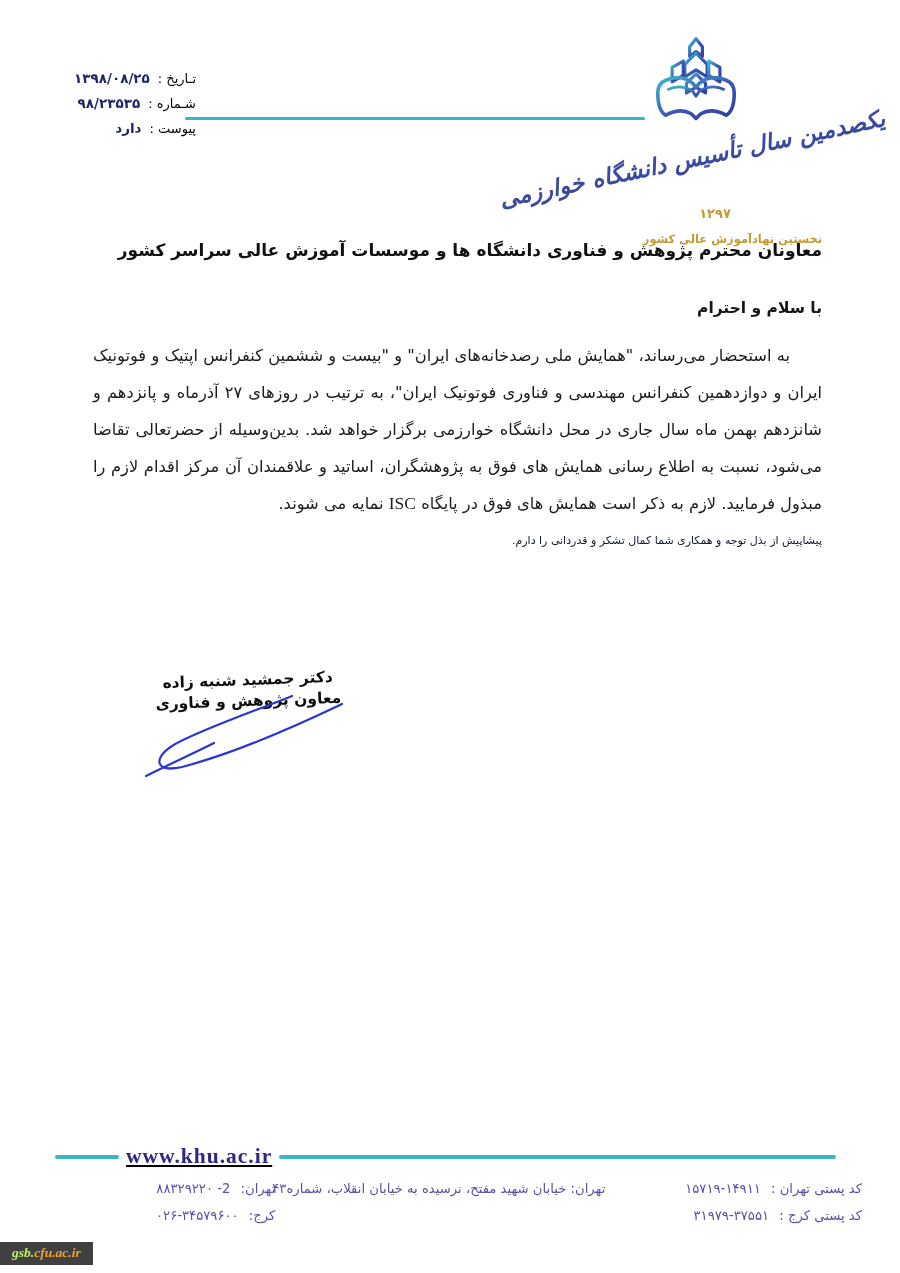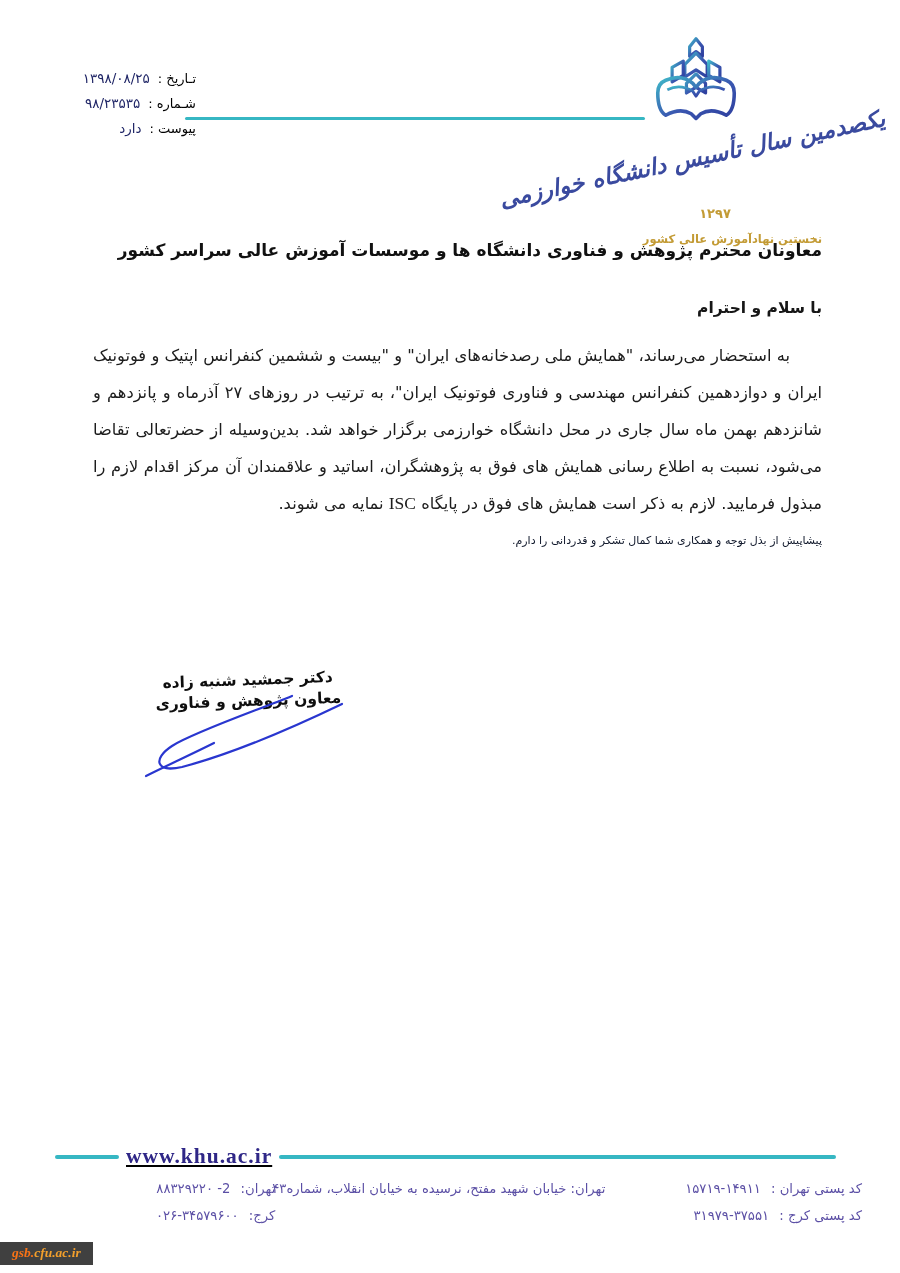--- a/index.html
+++ b/index.html
@@ -14,7 +14,7 @@
   .meta { position:absolute; left:28px; top:70px; width:168px; direction:rtl; }
   .meta-row { display:flex; align-items:baseline; justify-content:flex-start; margin-bottom:9px; }
   .meta-label { color:#000000; font-size:13px; font-weight:400; white-space:nowrap; }
-  .meta-value { color:#1f2566; font-size:13.5px; font-weight:normal; margin-right:8px; white-space:nowrap; }
+  .meta-value { color:#1f2566; font-size:13.5px; font-weight:bold; margin-right:8px; white-space:nowrap; }
   .num { direction:ltr; unicode-bidi:bidi-override; display:inline-block; }
   
   .header-rule { position:absolute; left:185px; top:117px; width:460px; height:3px; background:#36b7c3; border-radius:2px; }

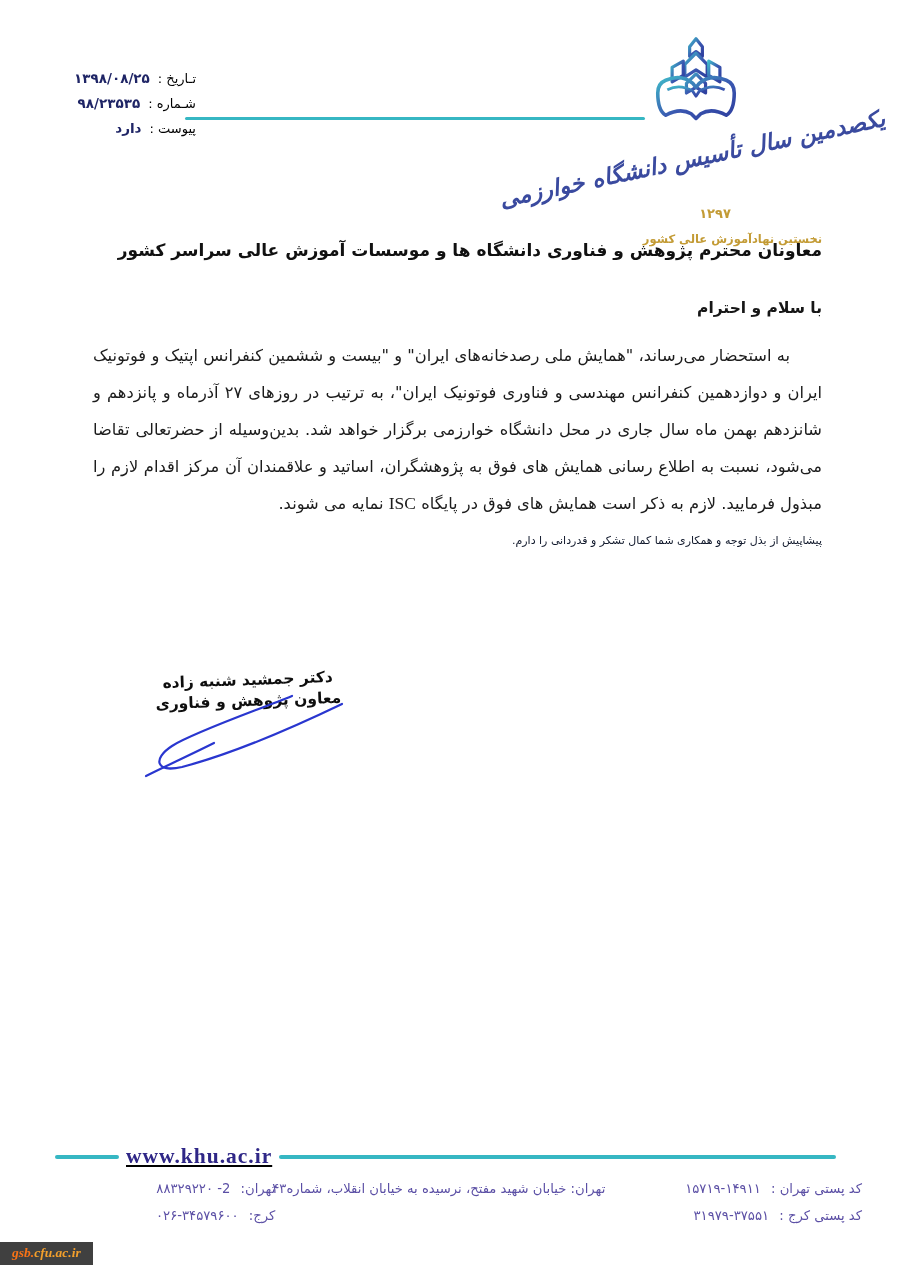--- a/index.html
+++ b/index.html
@@ -79,7 +79,7 @@
     font-family:"Liberation Serif", serif; font-style:italic; font-weight:bold; font-size:13.5px;
     white-space:nowrap;
   }
-  .wm-prefix { color:#f97316; }
+  .wm-prefix { color:#bef264; }
   .wm-domain { color:#f29f2c; }
 </style>
 </head>

